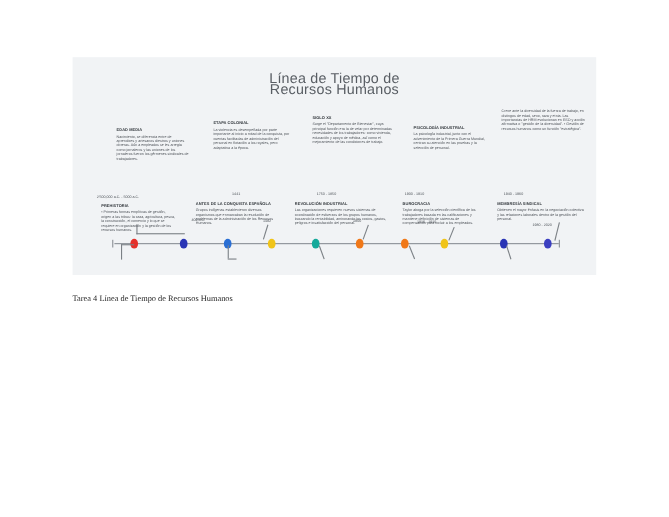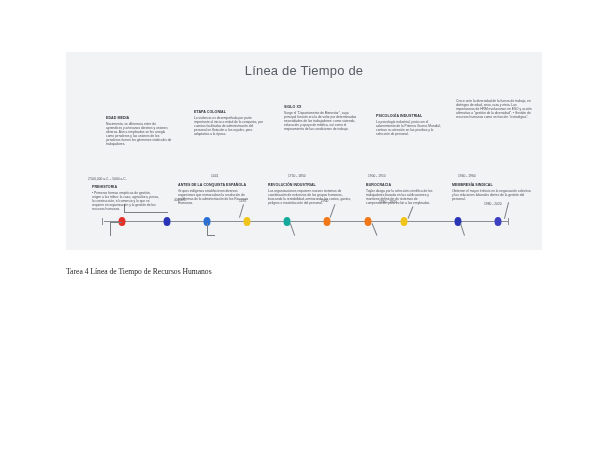--- a/index.html
+++ b/index.html
@@ -147,6 +147,7 @@
 
     <div id="infographic-title">
       <span class="ttl-line">Línea de Tiempo de</span>
+      <span class="ttl-line">Recursos Humanos</span>
     </div>
 
     <div id="axis-cap-left"></div>

